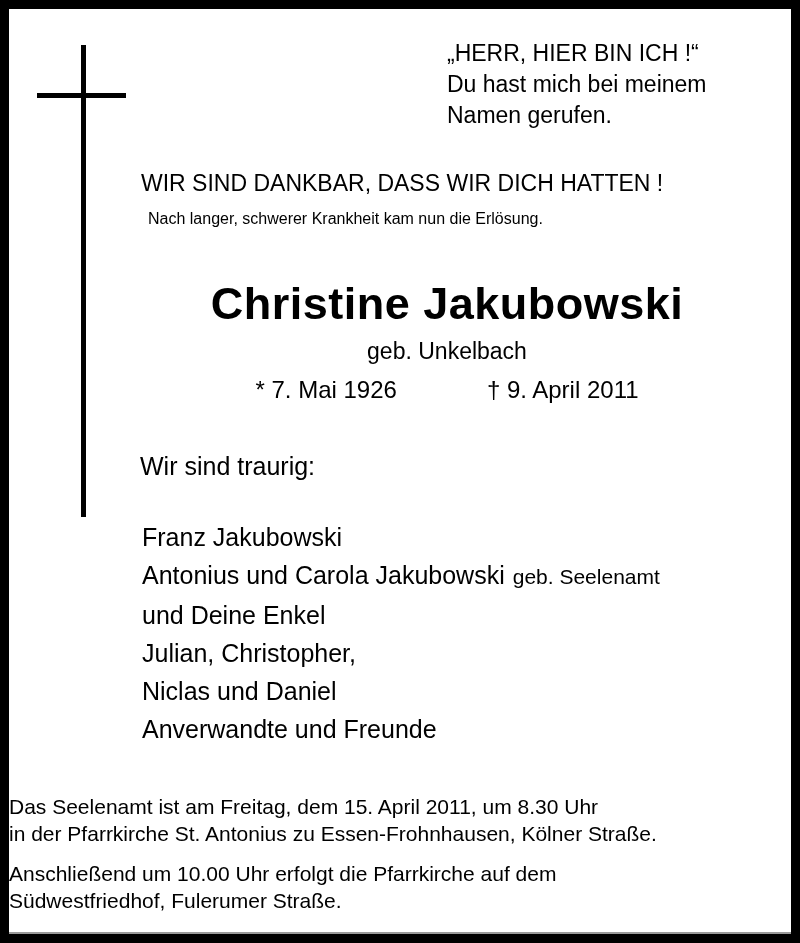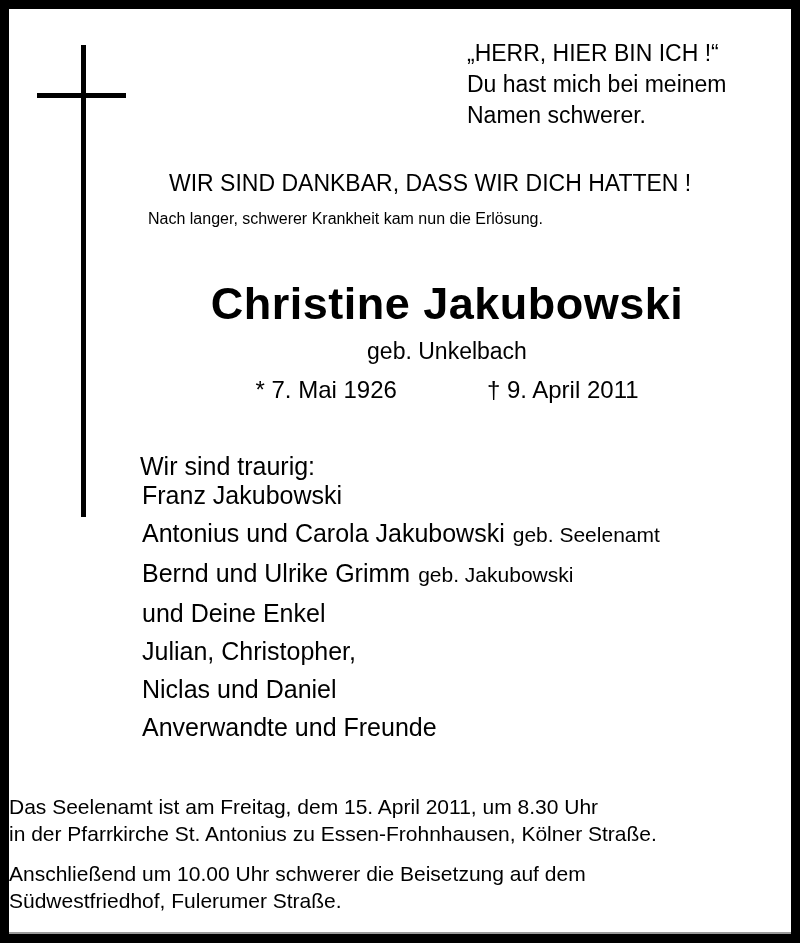--- a/index.html
+++ b/index.html
@@ -50,7 +50,6 @@
     line-height: 31px;
     text-align: left;
     white-space: nowrap;
-    margin-left: 20px;
   }
 
   .gratitude {

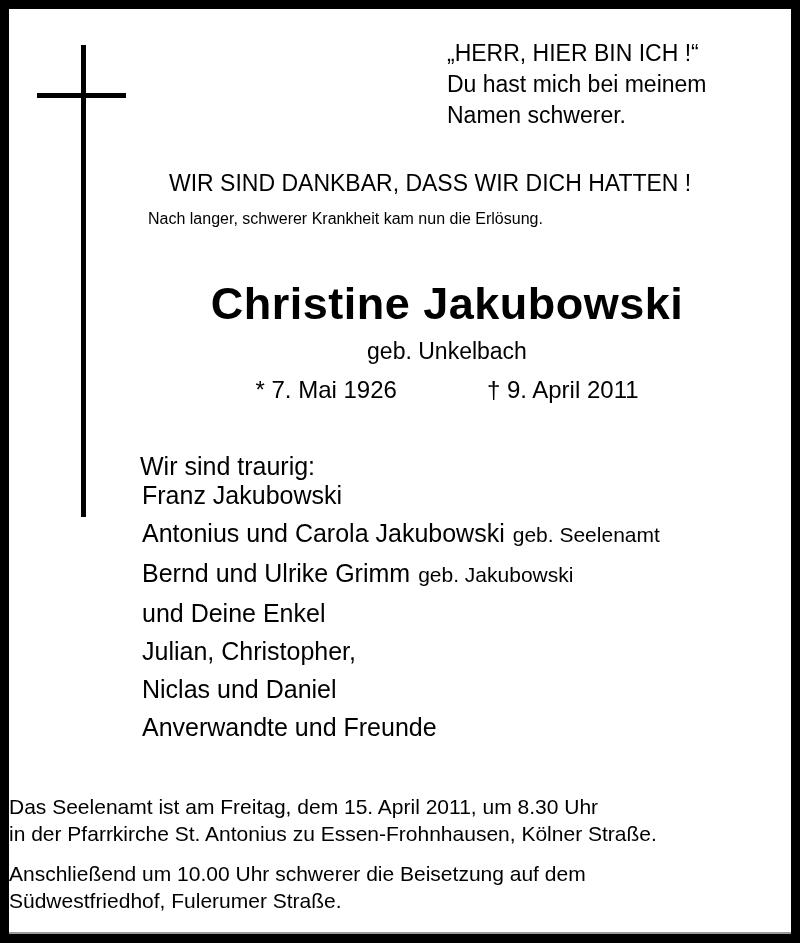--- a/index.html
+++ b/index.html
@@ -135,7 +135,7 @@
   <div class="quote-block">
     <div>„HERR, HIER BIN ICH !“</div>
     <div>Du hast mich bei meinem</div>
-    <div>Namen schwerer.</div>
+    <div>Namen gerufen.</div>
   </div>
 
   <div class="gratitude">WIR SIND DANKBAR, DASS WIR DICH HATTEN !</div>

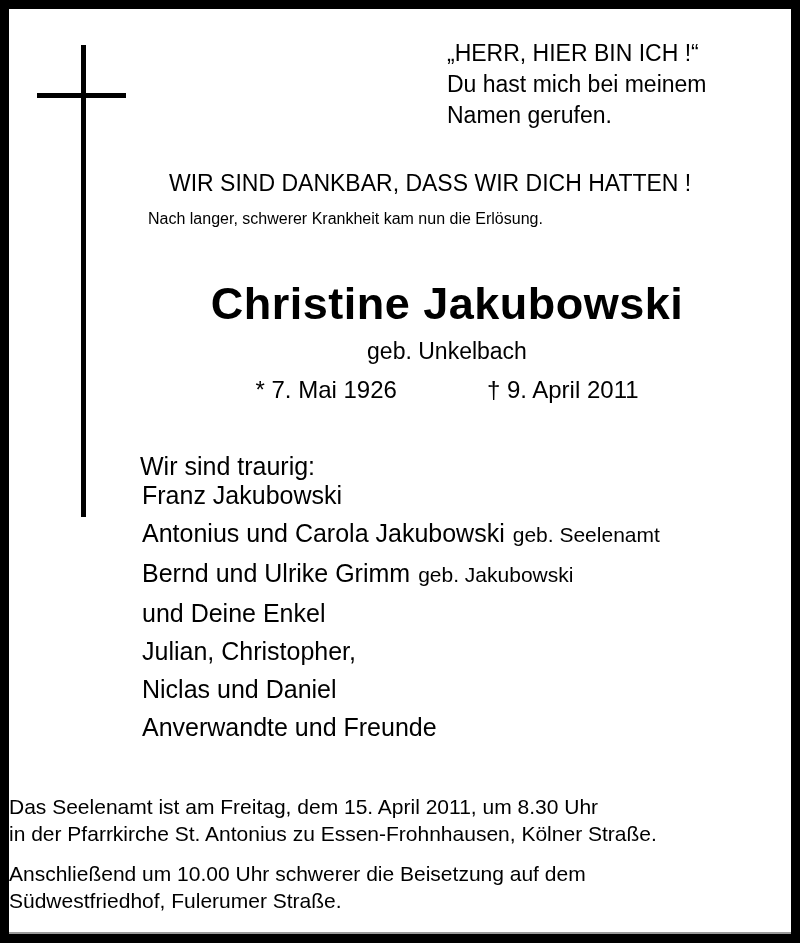--- a/index.html
+++ b/index.html
@@ -57,7 +57,6 @@
     left: 132px; top: 161px;
     font-size: 23px;
     white-space: nowrap;
-    margin-left: 28px;
   }
   .release {
     position: absolute;

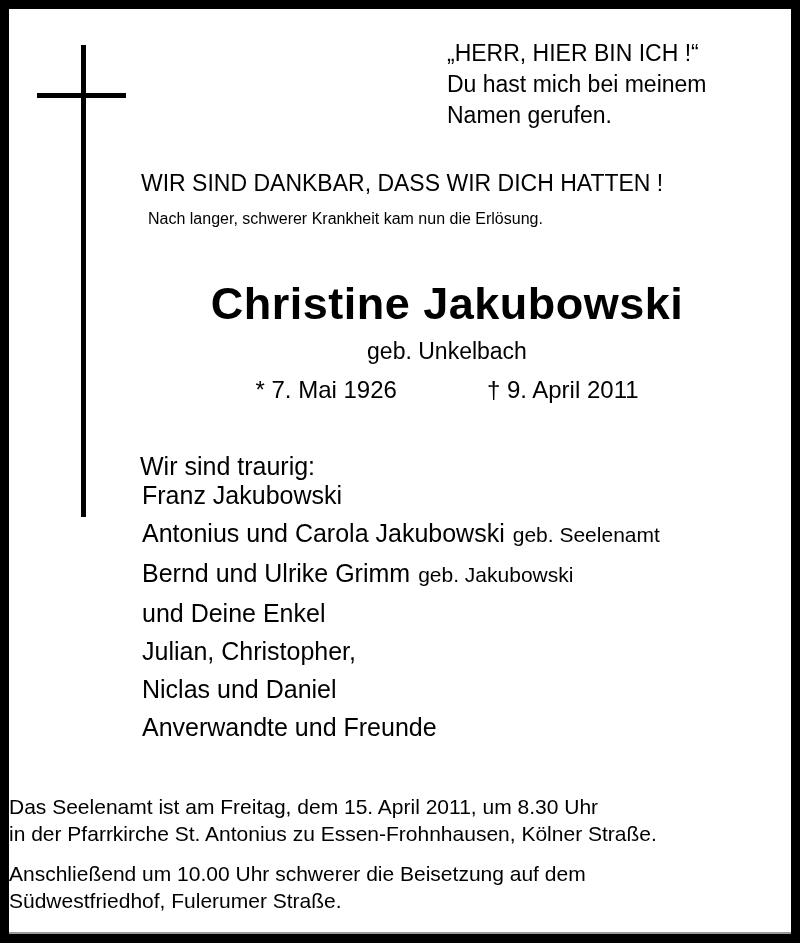--- a/index.html
+++ b/index.html
@@ -100,7 +100,7 @@
   }
   .mourners {
     position: absolute;
-    left: 133px; top: 467px;
+    left: 133px; top: 509px;
     font-size: 25px;
     line-height: 38px;
     white-space: nowrap;

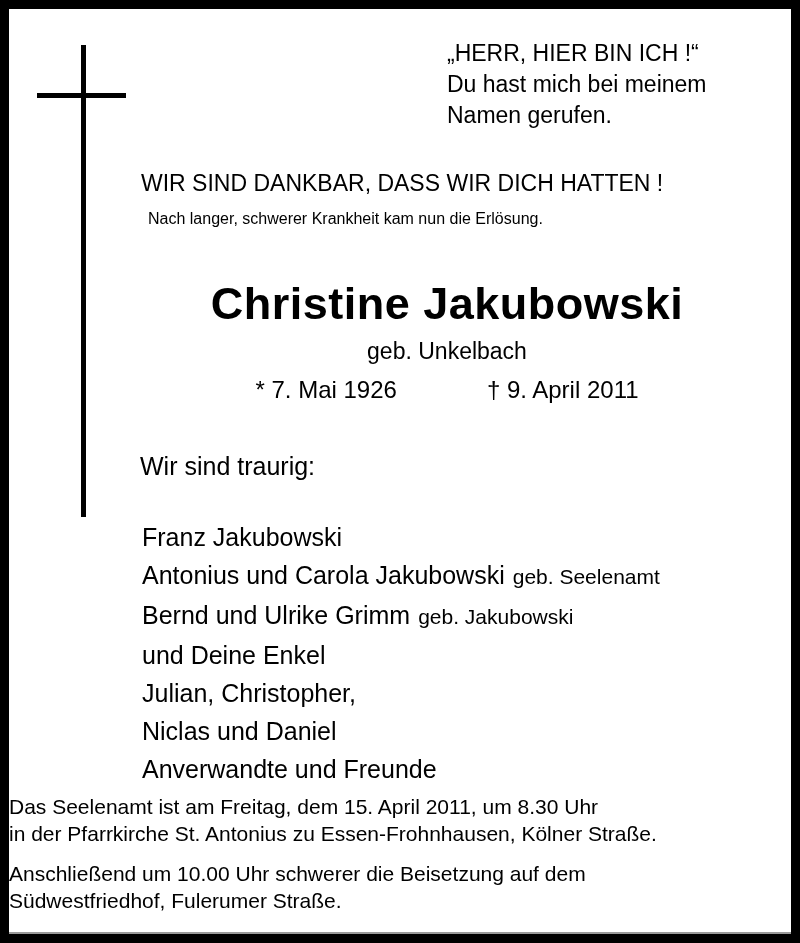--- a/index.html
+++ b/index.html
@@ -156,9 +156,6 @@
       <span>Antonius und Carola Jakubowski</span><span class="suffix">geb. Seelenamt</span>
     </div>
     <div>
-      <span>Bernd und Ulrike Grimm</span><span class="suffix">geb. Jakubowski</span>
-    </div>
-    <div>
       <span>und Deine Enkel</span>
     </div>
     <div>

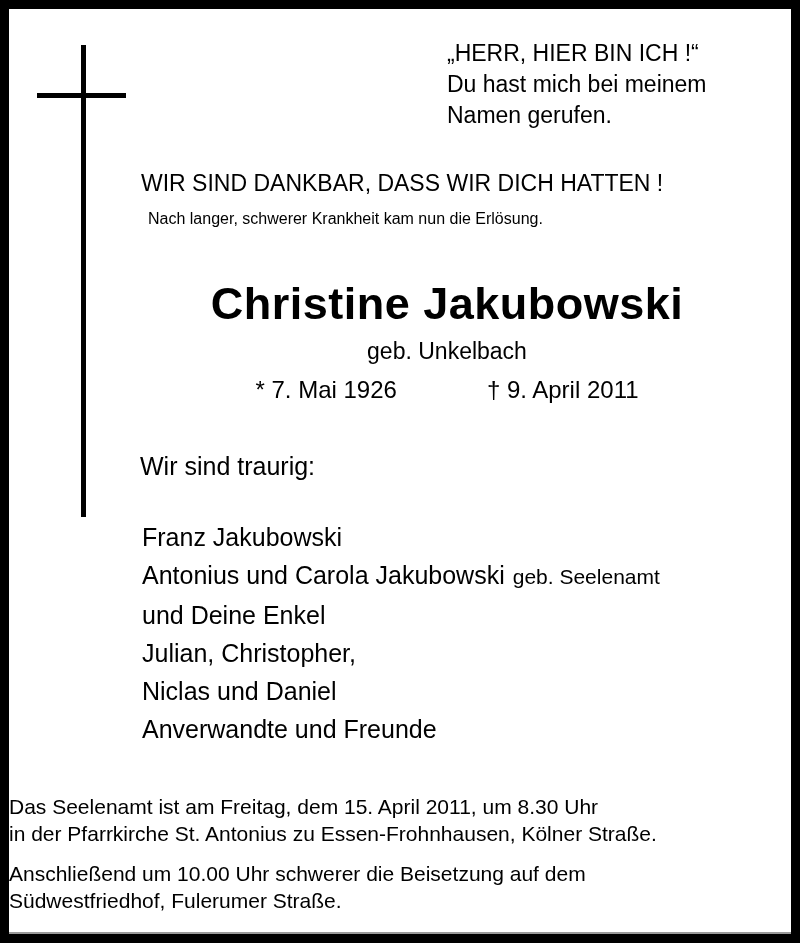--- a/index.html
+++ b/index.html
@@ -175,7 +175,7 @@
   </div>
 
   <div class="burial-block">
-    <div>Anschließend um 10.00 Uhr schwerer die Beisetzung auf dem</div>
+    <div>Anschließend um 10.00 Uhr erfolgt die Pfarrkirche auf dem</div>
     <div>Südwestfriedhof, Fulerumer Straße.</div>
   </div>
 

